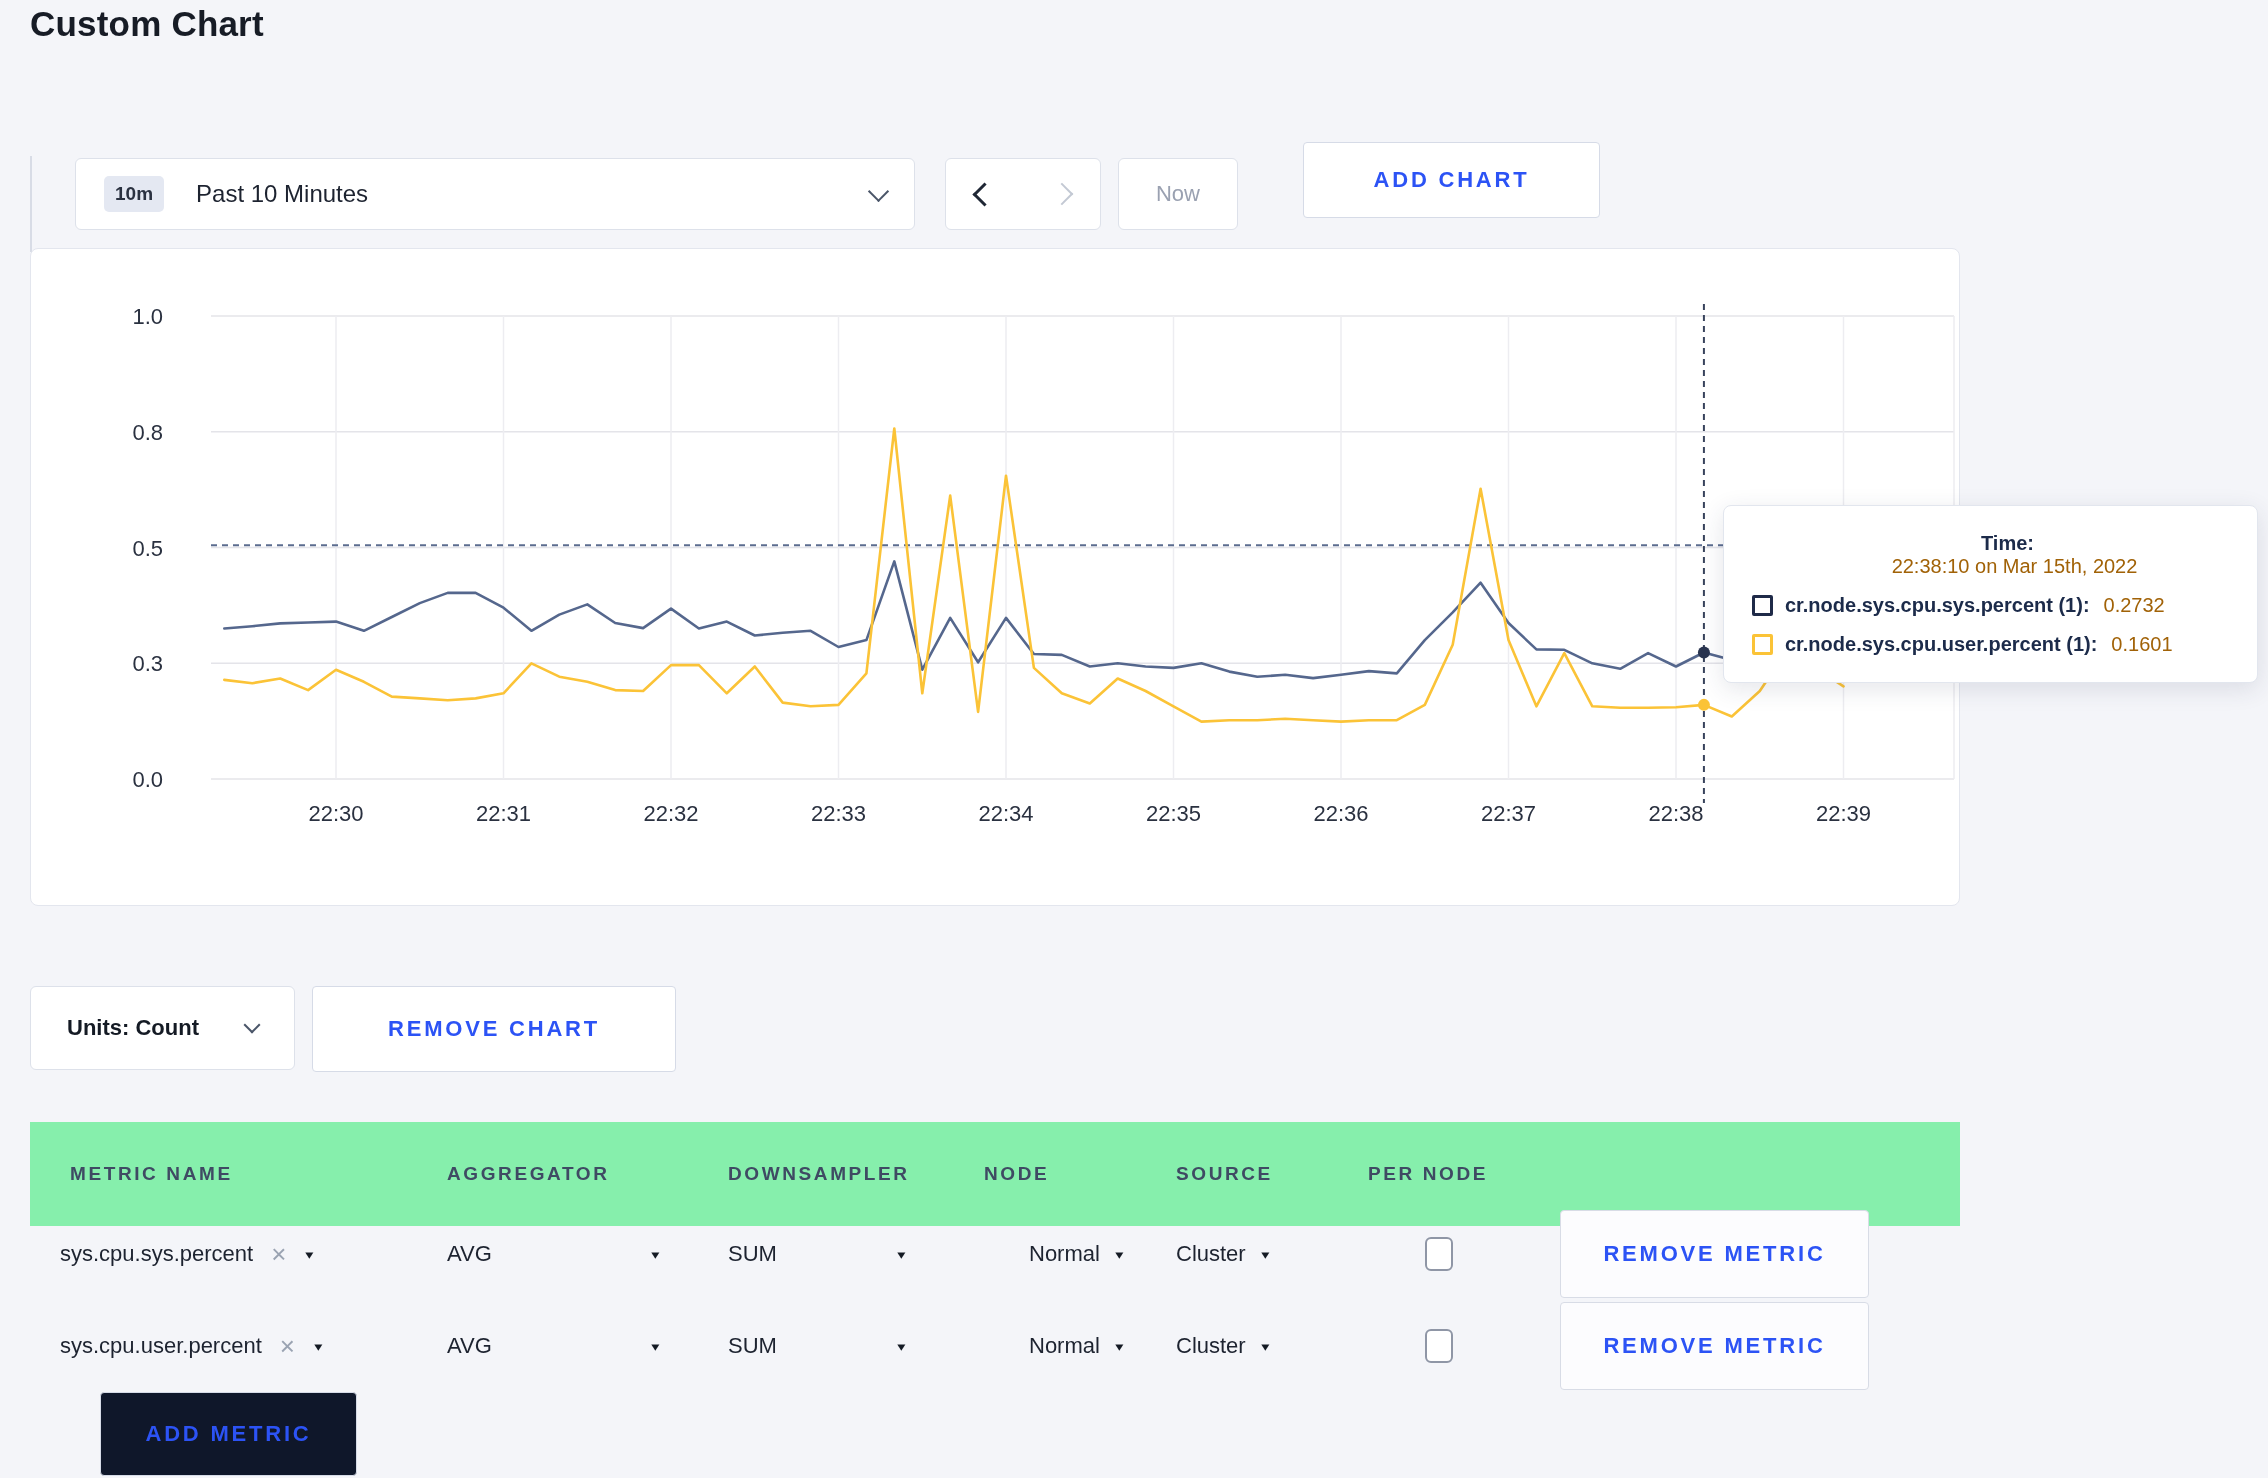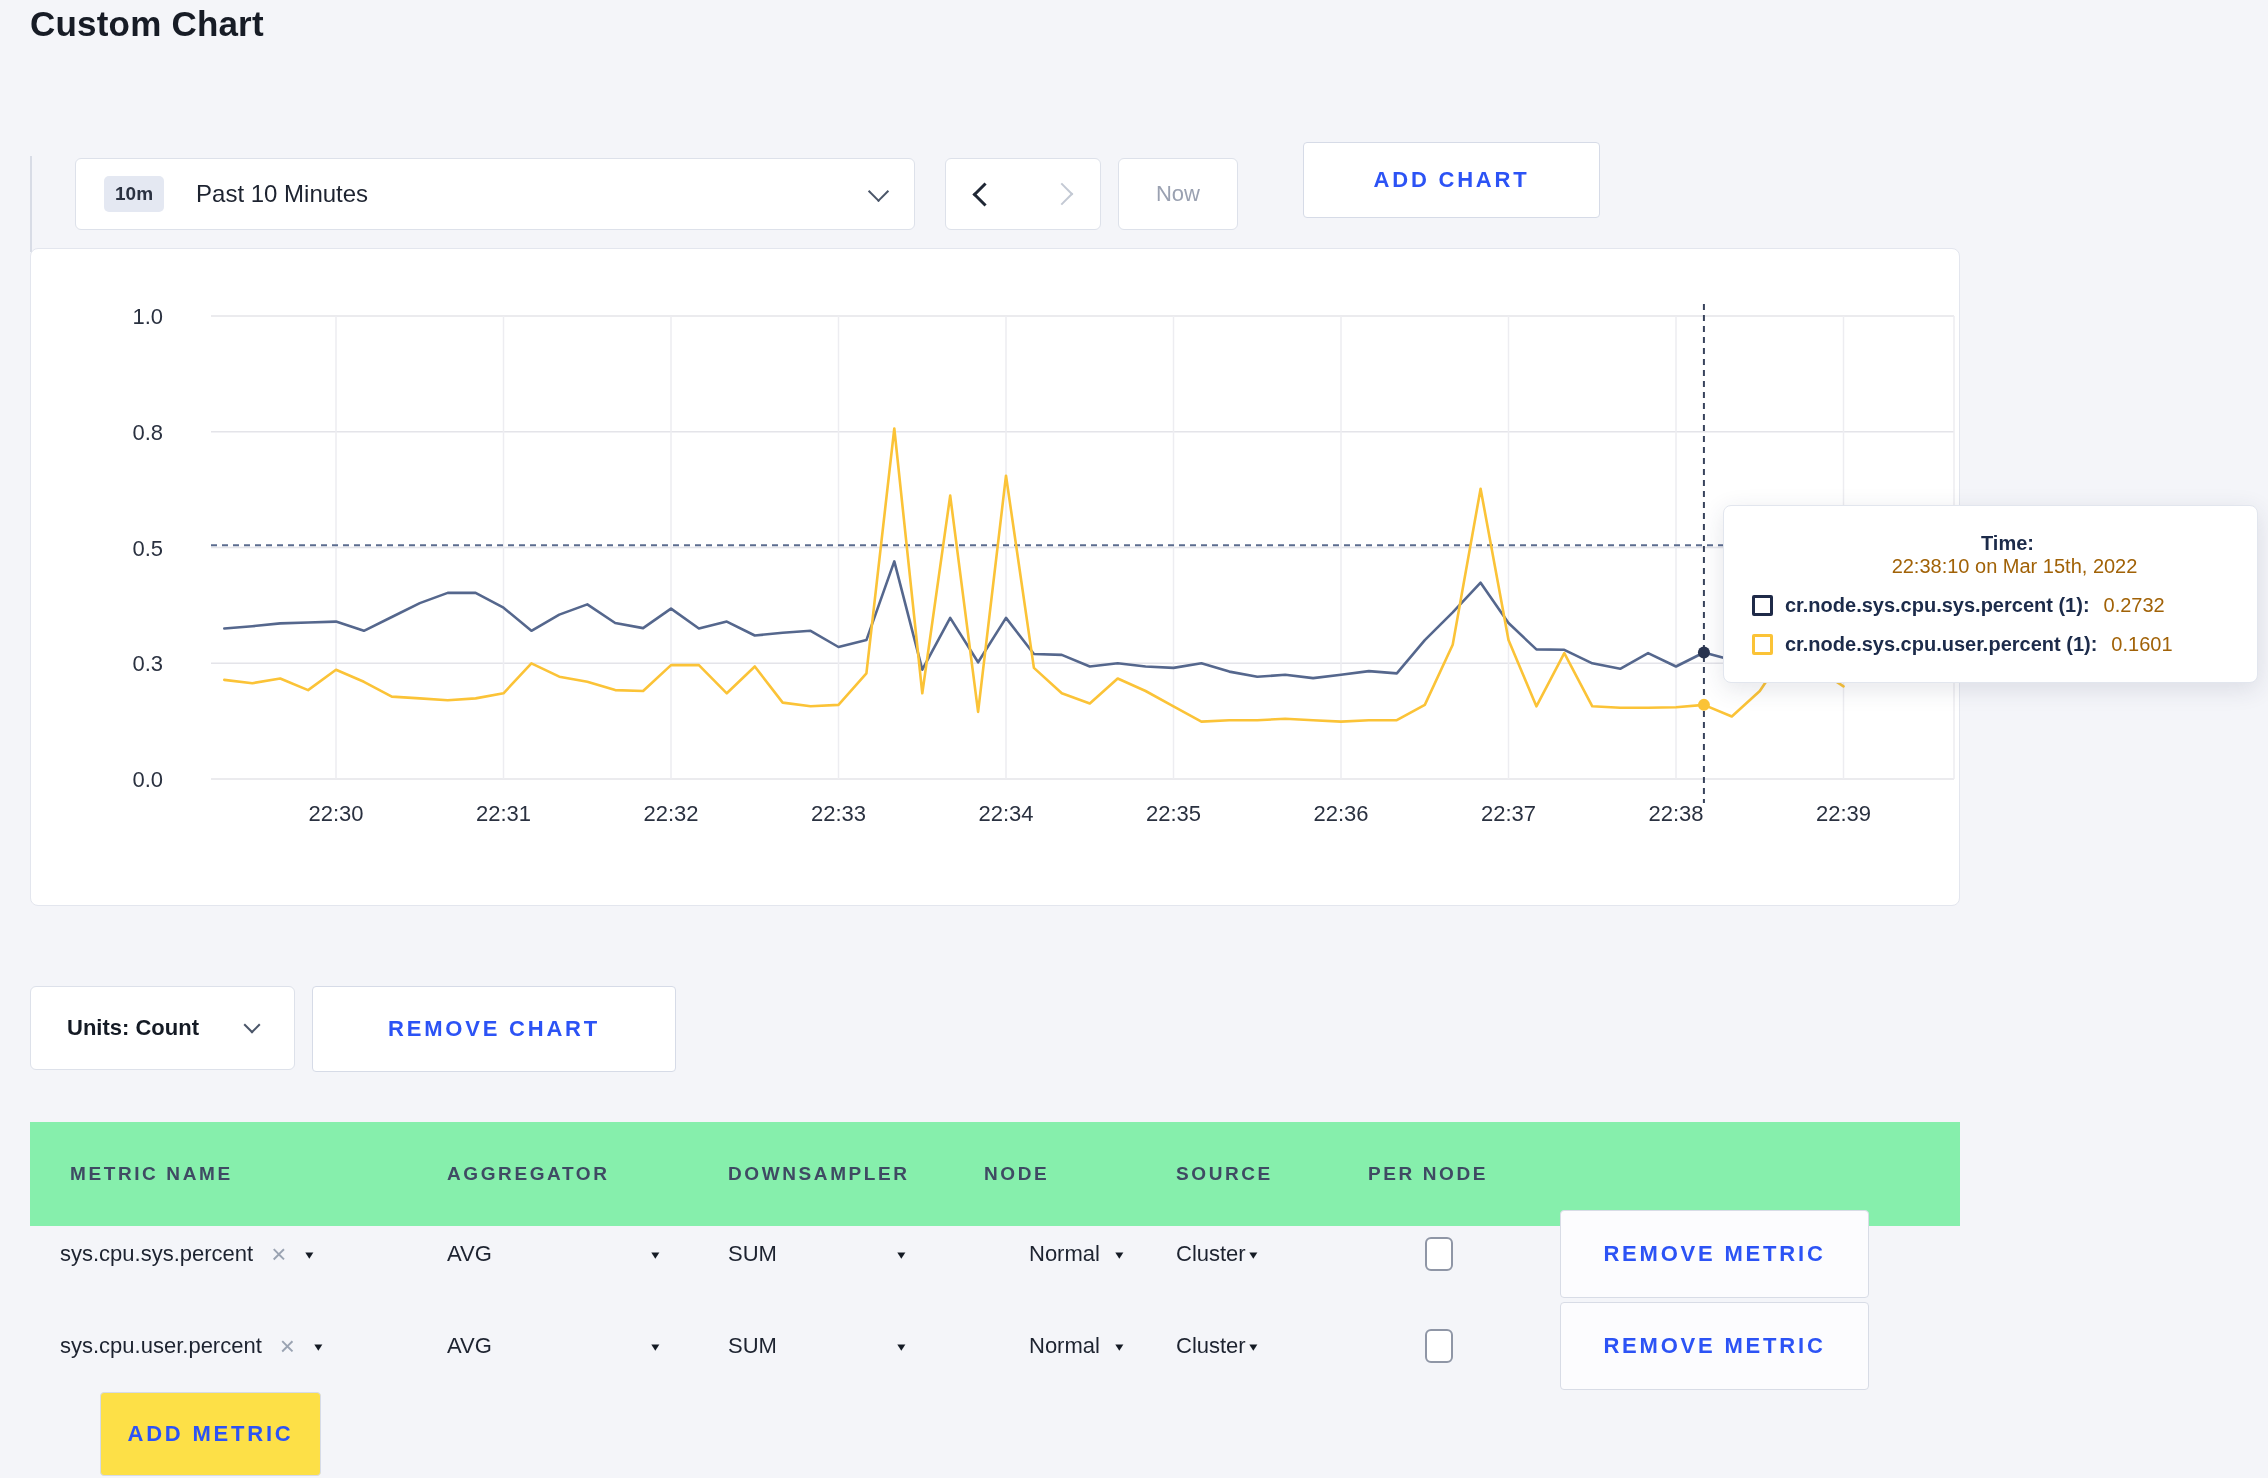--- a/index.html
+++ b/index.html
@@ -93,7 +93,7 @@
   .cell-ds{left:417px;width:212px;justify-content:space-between;cursor:pointer;}
   .cell-agg{left:698px;width:177px;justify-content:space-between;cursor:pointer;}
   .cell-rate{left:954px;gap:16px;cursor:pointer;margin-left:45px;}
-  .cell-src{left:1146px;gap:4px;cursor:pointer;}
+  .cell-src{left:1146px;gap:16px;cursor:pointer;}
   .cell-node{left:1395px;}
   .checkbox{width:24px;height:30px;border:2px solid #8f96a6;border-radius:6px;background:#ffffff;cursor:pointer;}
   .cell-remove{left:1530px;width:309px;}

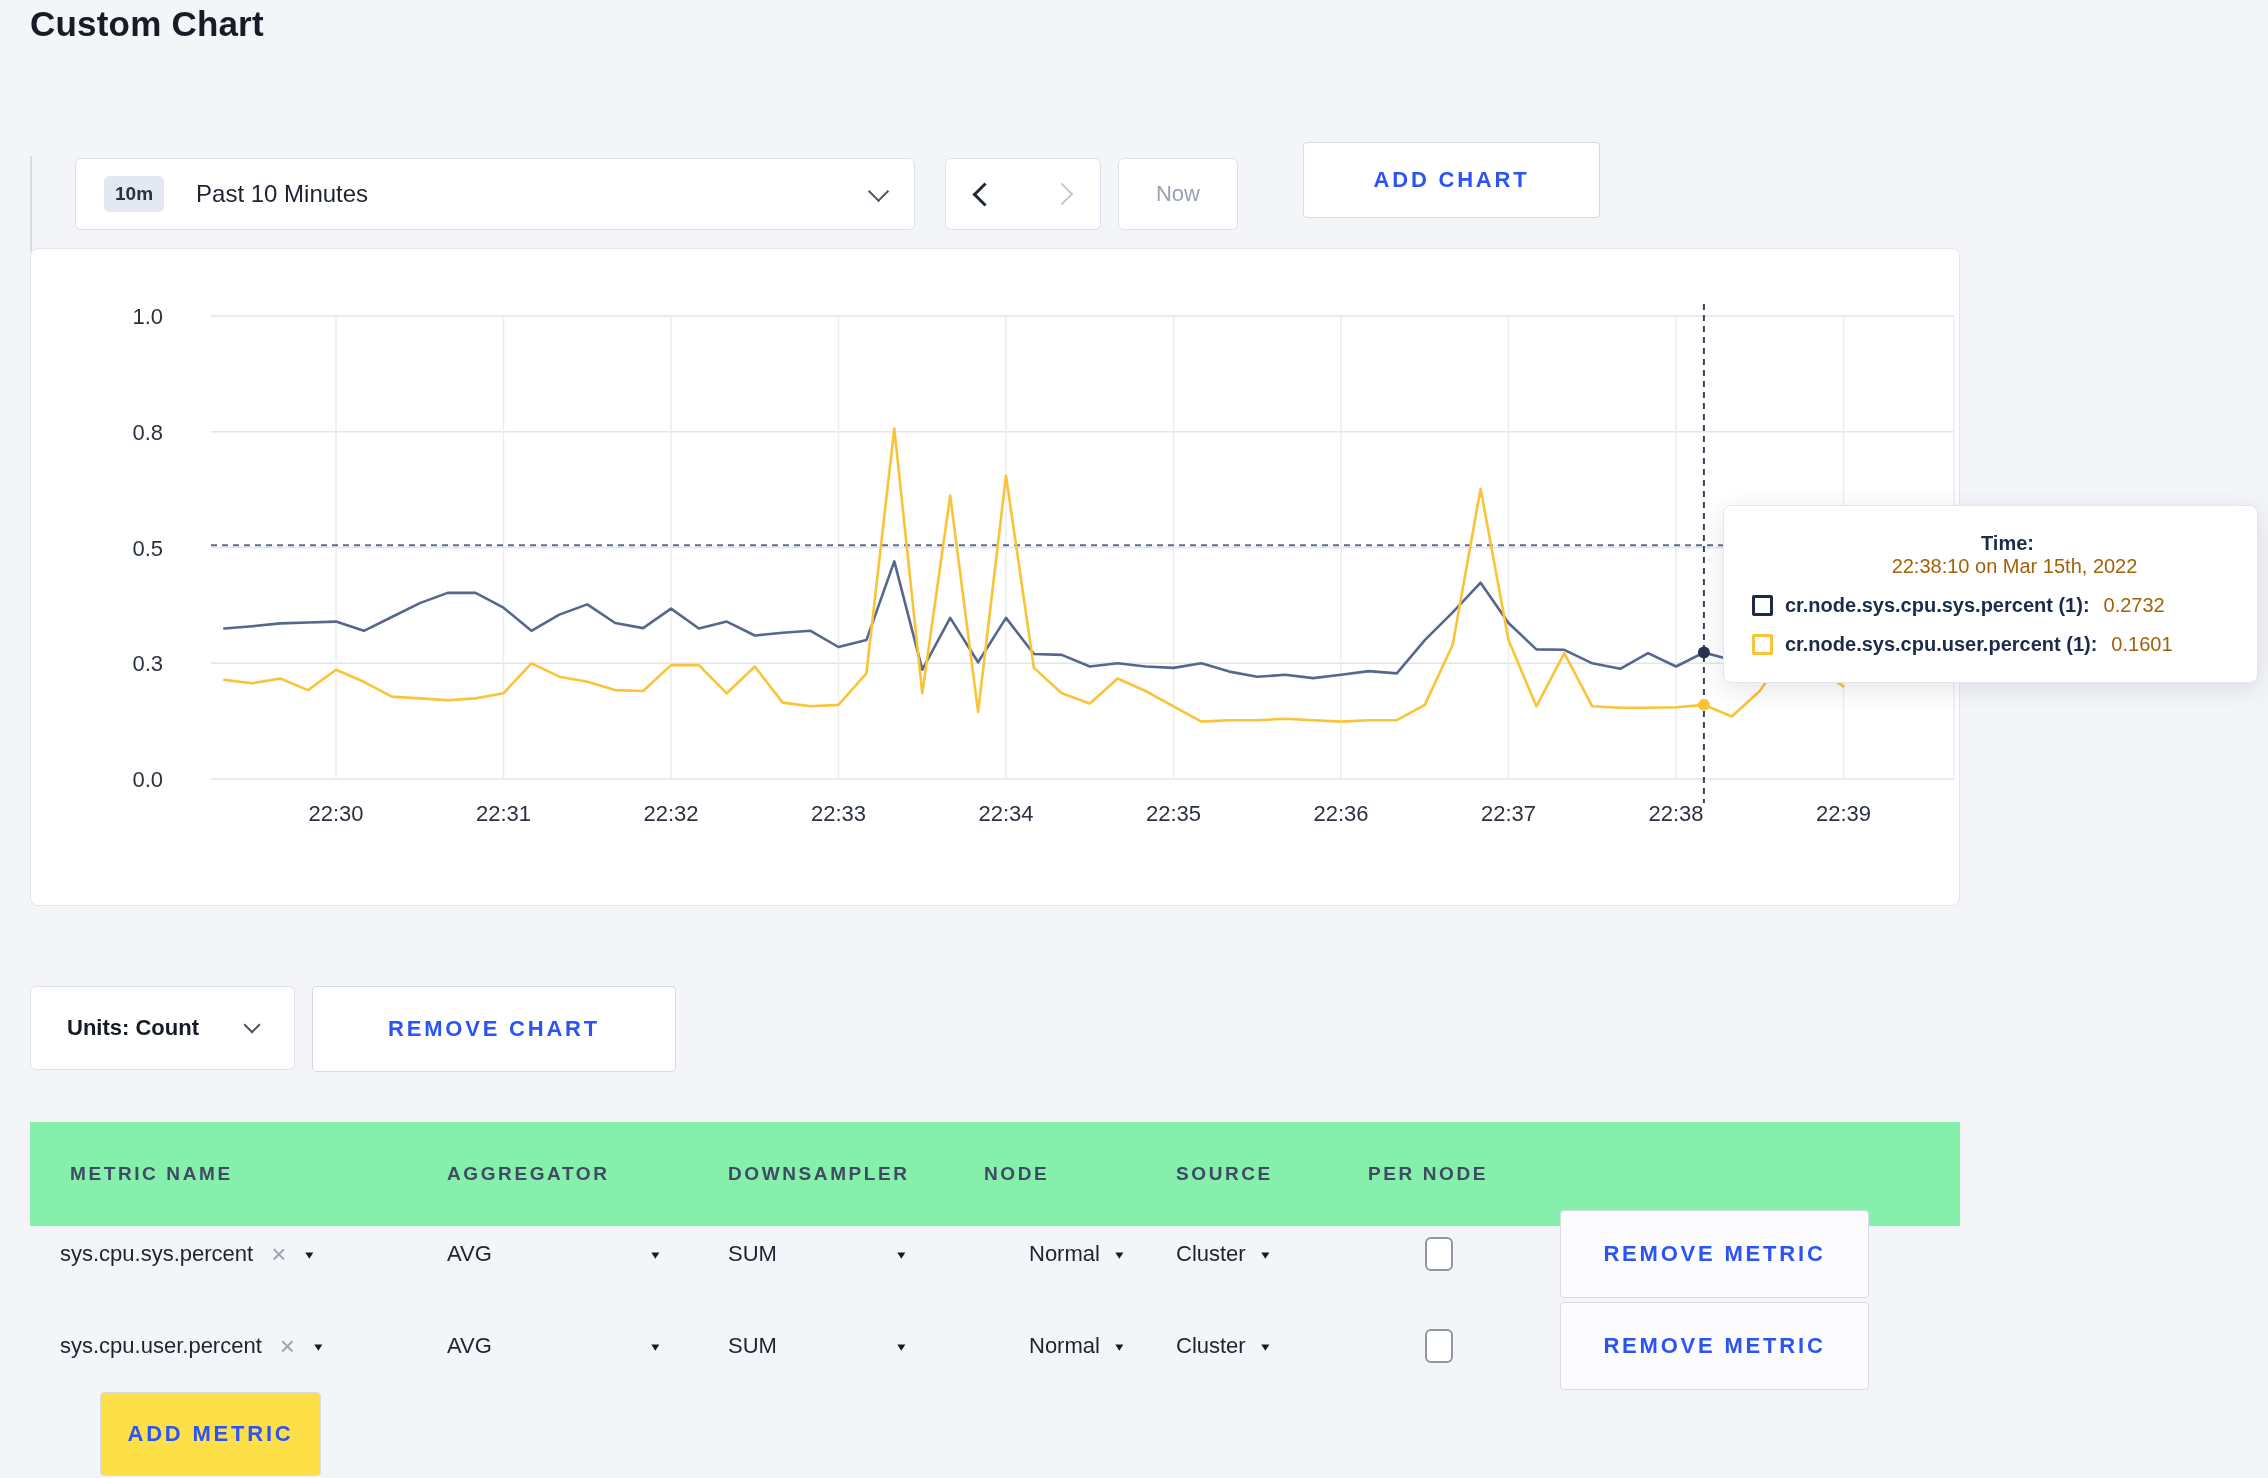--- a/index.html
+++ b/index.html
@@ -98,7 +98,7 @@
   .checkbox{width:24px;height:30px;border:2px solid #8f96a6;border-radius:6px;background:#ffffff;cursor:pointer;}
   .cell-remove{left:1530px;width:309px;}
   .cell-remove .blue-btn{width:376px;height:88px;background:#fcfcfe;border:1px solid #d8dce6;}
-  #add-metric-button{left:100px;top:1392px;width:221px;height:84px;background:#fde047;}
+  #add-metric-button{left:100px;top:1392px;width:257px;height:84px;background:#0f172a;}
 </style>
 </head>
 <body>

